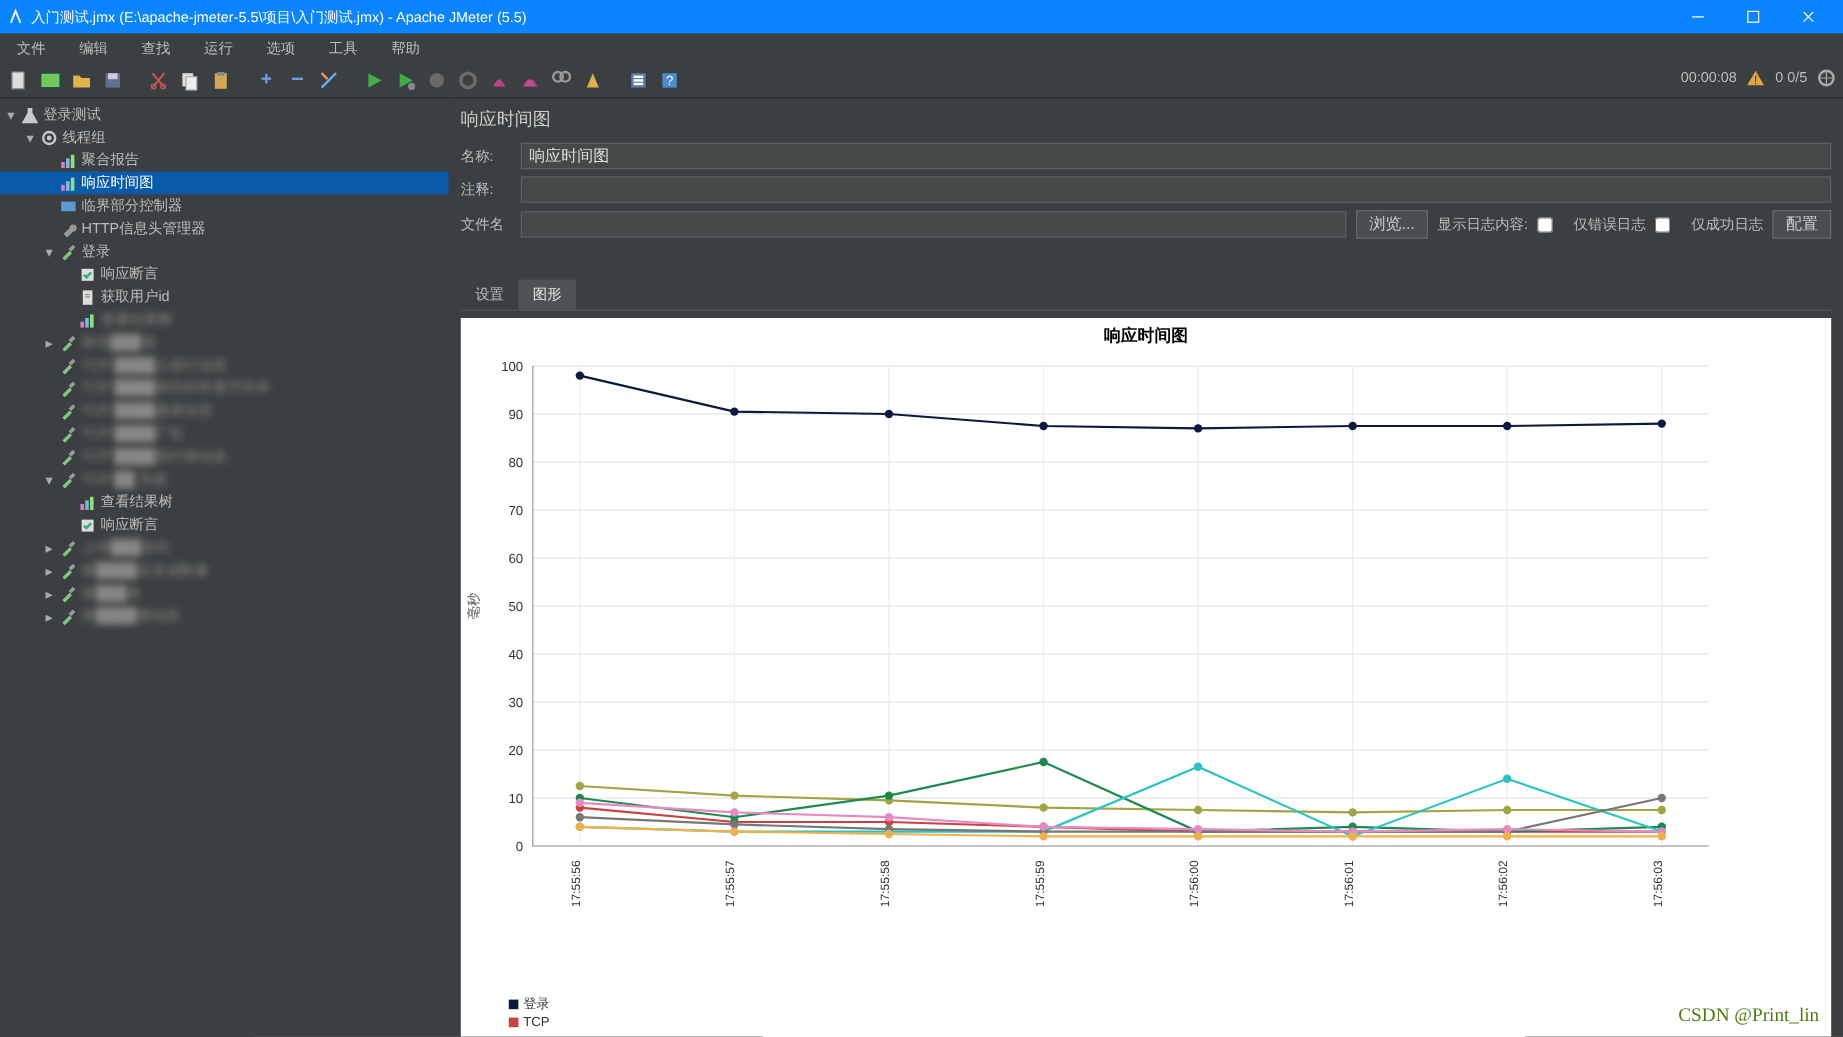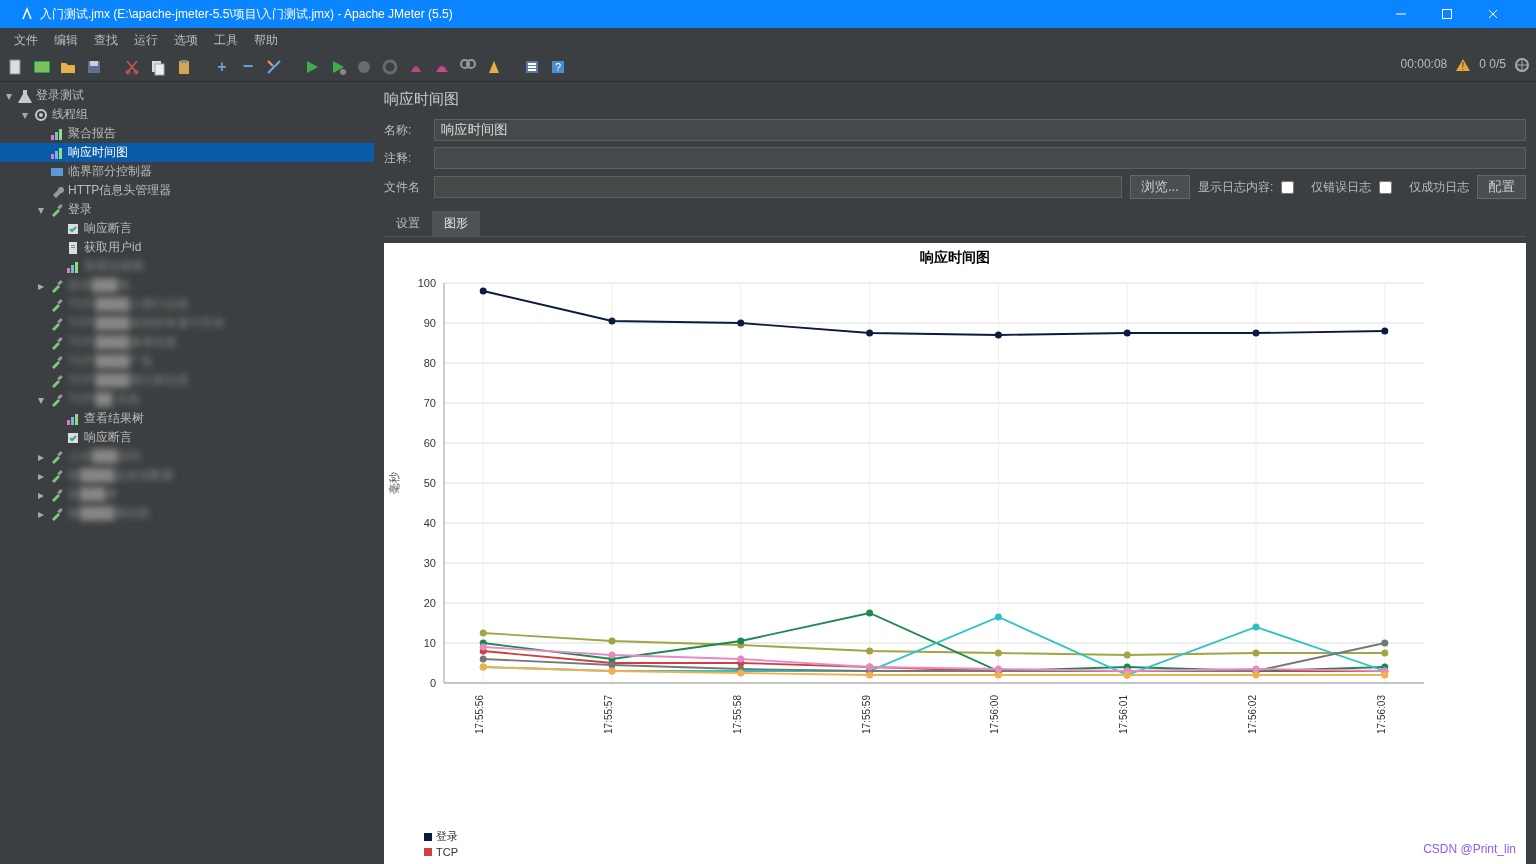--- a/index.html
+++ b/index.html
@@ -4,7 +4,7 @@
 <style>
   * { box-sizing: border-box; margin: 0; padding: 0; }
   body { font-family: "Microsoft YaHei", Arial, sans-serif; font-size: 12px; background: #3c3f41; color: #bbbbbb; width: 1536px; height: 864px; overflow: hidden; }
-  .titlebar { height: 28px; background: #0a84ff; color: #fff; display: flex; align-items: center; justify-content: space-between; padding: 0 20px; }
+  .titlebar { height: 28px; background: #0a84ff; color: #fff; display: flex; align-items: center; justify-content: space-between; padding: 0 6px; }
   .titlebar .left { display: flex; align-items: center; gap: 6px; }
   .titlebar .appicon { width: 14px; height: 14px; display: inline-block; }
   .titlebar .wbtns { display: flex; }

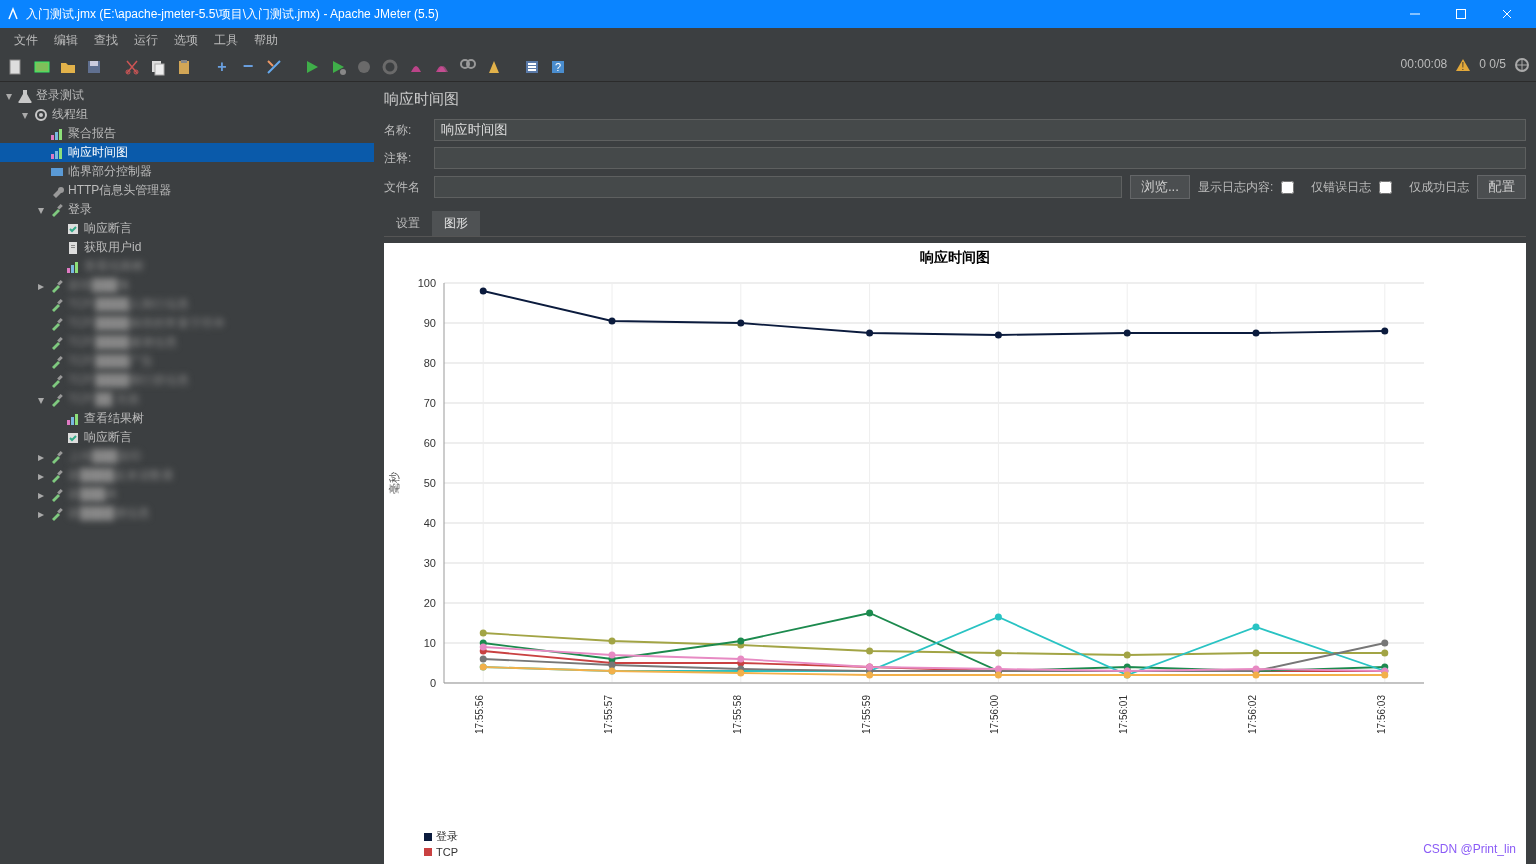--- a/index.html
+++ b/index.html
@@ -9,7 +9,7 @@
   .titlebar .appicon { width: 14px; height: 14px; display: inline-block; }
   .titlebar .wbtns { display: flex; }
   .titlebar .wbtn { width: 46px; height: 28px; display: flex; align-items: center; justify-content: center; color: #fff; }
-  .menubar { height: 24px; background: #3c3f41; display: flex; align-items: center; padding: 0 6px; gap: 0; }
+  .menubar { height: 24px; background: #3c3f41; display: flex; align-items: center; padding: 0 6px; gap: 12px; }
   .menubar span { padding: 2px 8px; cursor: default; }
   .toolbar { height: 30px; background: #3c3f41; display: flex; align-items: center; padding: 2px 6px; justify-content: space-between; border-bottom: 1px solid #2b2b2b; }
   .toolbar .tb-left { display: flex; gap: 6px; align-items: center; }

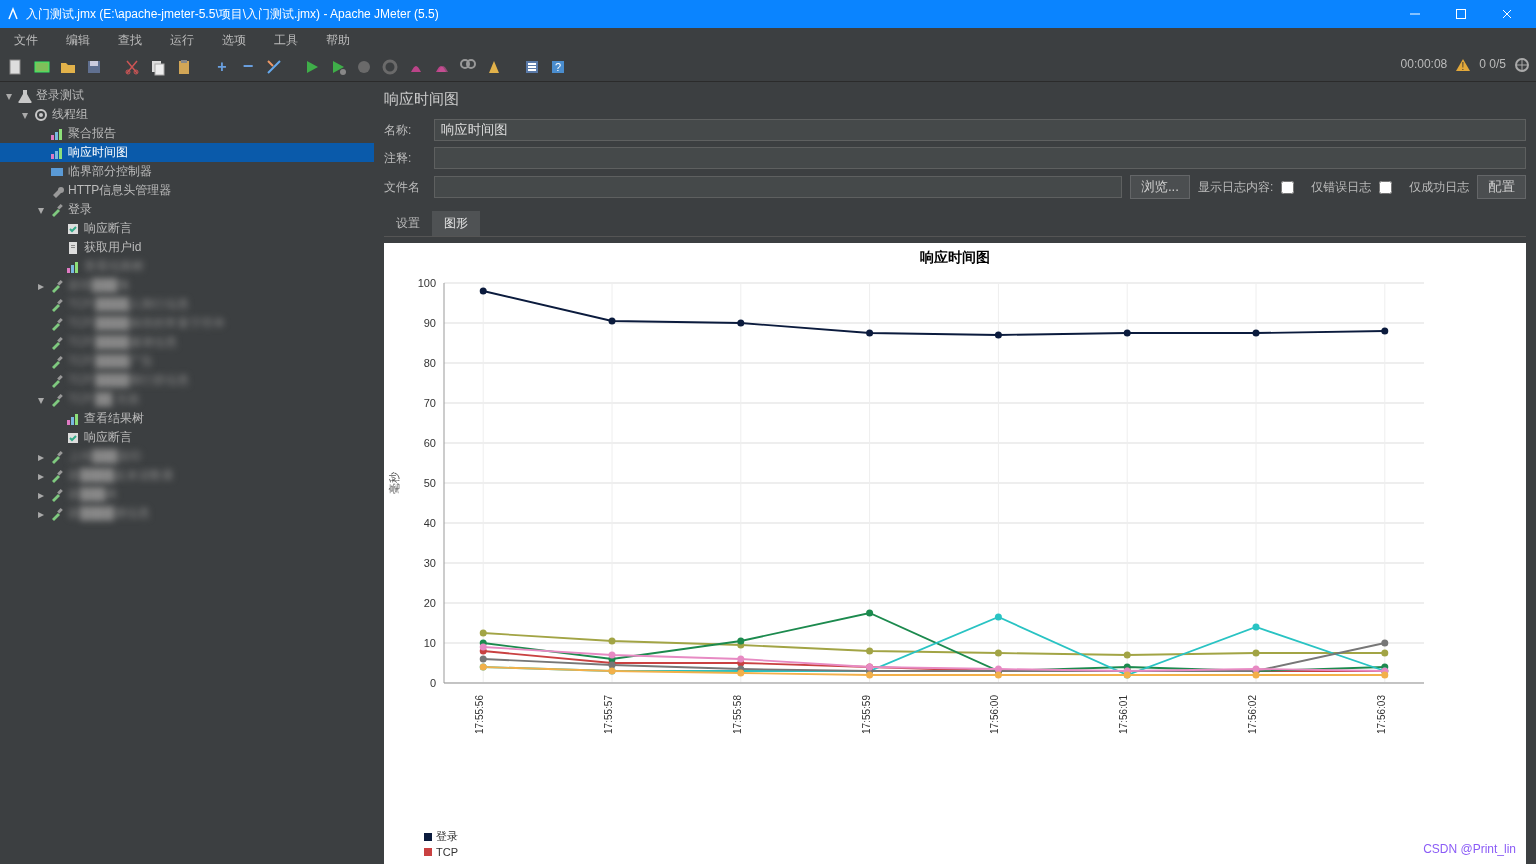--- a/index.html
+++ b/index.html
@@ -36,7 +36,7 @@
   .chk { display: flex; align-items: center; gap: 17px; }
   .chk input { width: 13px; height: 13px; }
   .tabs { display: flex; margin-top: 6px; border-bottom: 1px solid #555; }
-  .tabs .tab { padding: 4px 12px; background: #3c3f41; color: #bbb; }
+  .tabs .tab { padding: 4px 12px; background: #3c3f41; color: #bbb; margin-top: 22px; }
   .tabs .tab.active { background: #4f5254; color: #e5e5e5; }
 
   .chart-wrap { flex: 1; background: #fff; margin-top: 0; position: relative; overflow: hidden; }

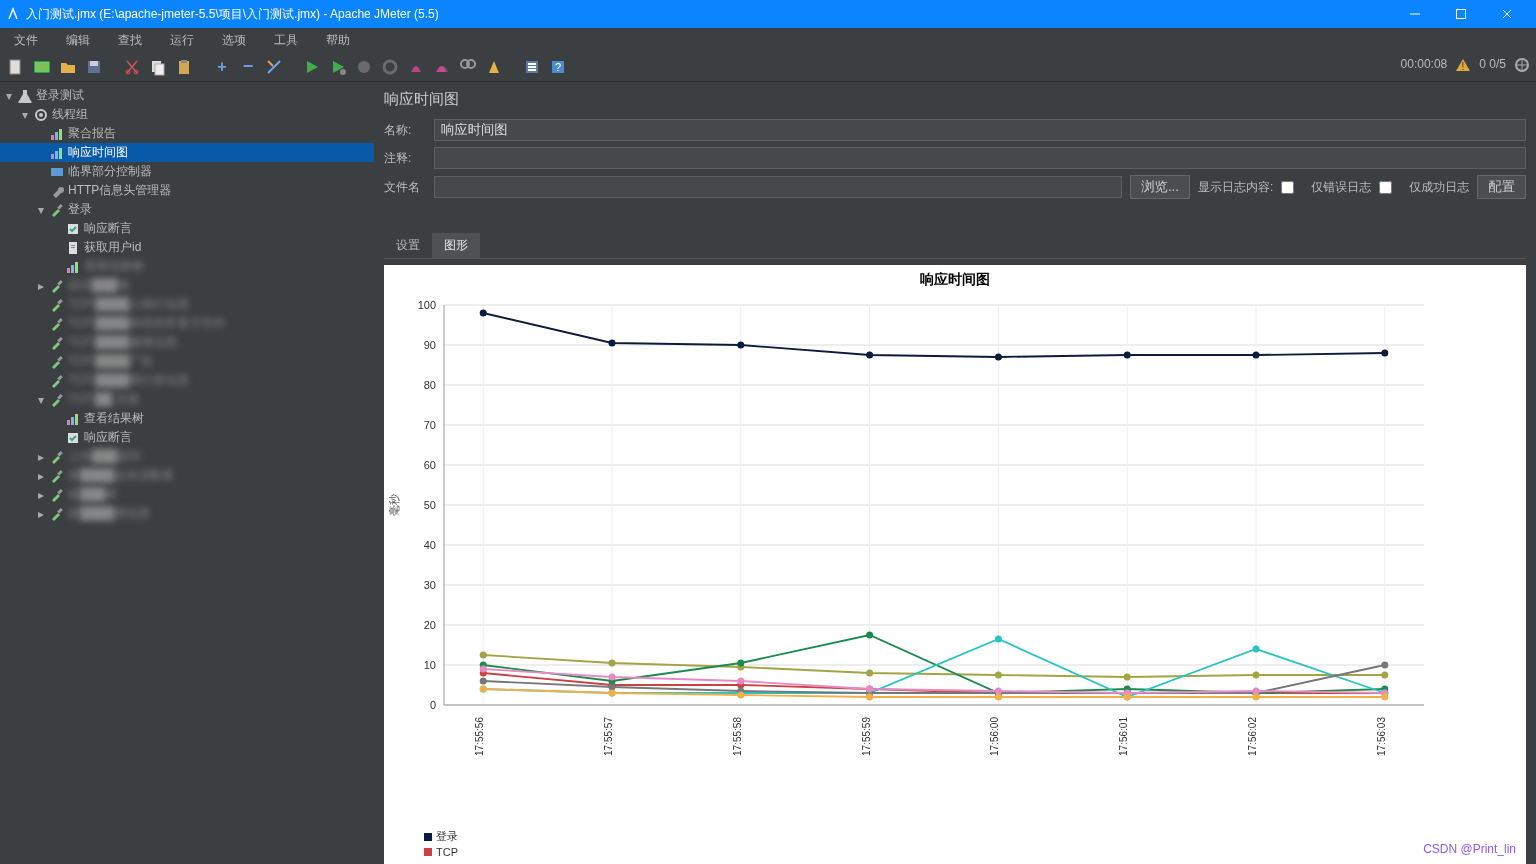--- a/index.html
+++ b/index.html
@@ -45,7 +45,7 @@
   .legend { position: absolute; bottom: 6px; left: 40px; display: flex; flex-direction: column; gap: 2px; color: #333; font-size: 11px; }
   .legend-item { display: flex; align-items: center; gap: 4px; }
   .lbox { width: 8px; height: 8px; }
-  .watermark { position: absolute; right: 10px; bottom: 8px; color: #8b5cf6; font-size: 12px; }
+  .watermark { position: absolute; right: 10px; bottom: 8px; color: #4d7c0f; font-size: 16px; font-family: Liberation Serif, serif; }
 </style>
 </head>
 <body>

